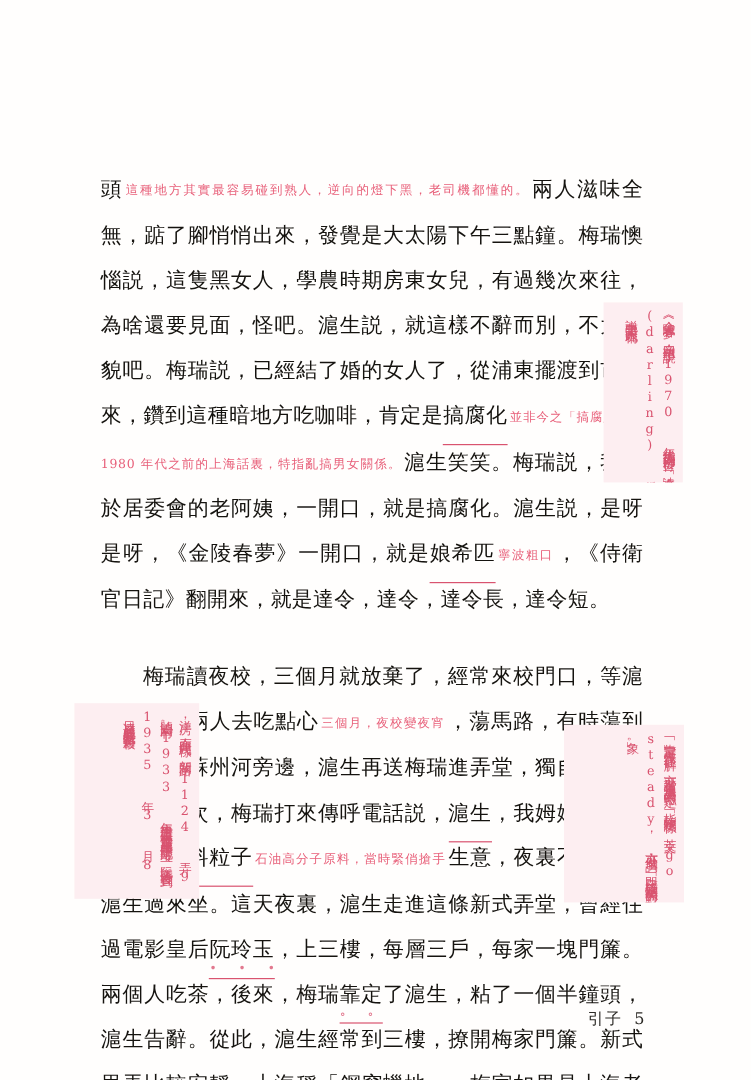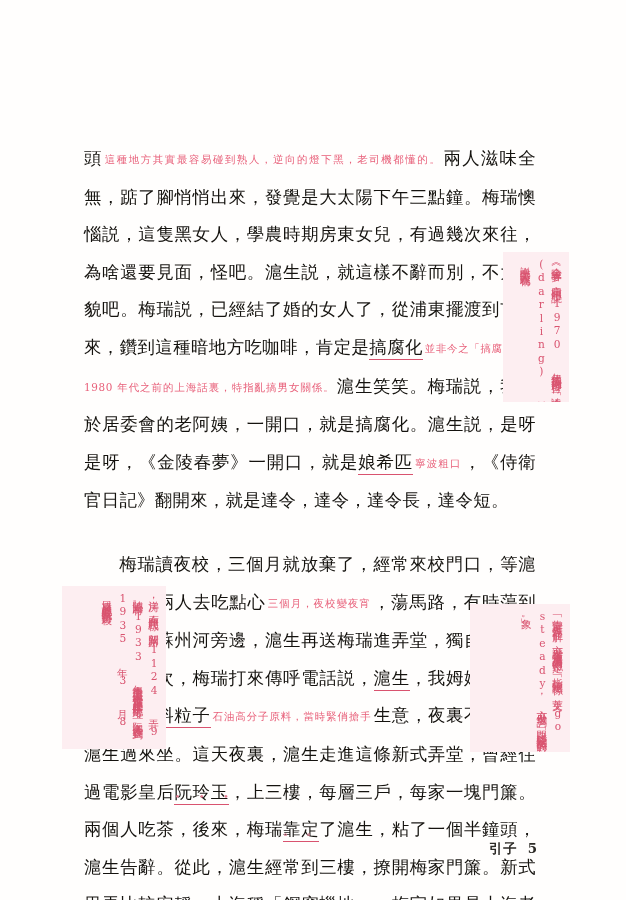--- a/index.html
+++ b/index.html
@@ -59,7 +59,7 @@
   
   .term {
     border-bottom: 1px solid #d9536f;
-    padding-bottom: 2px;
+    padding-bottom: 13px;
     margin-top: 39px;
   }
 

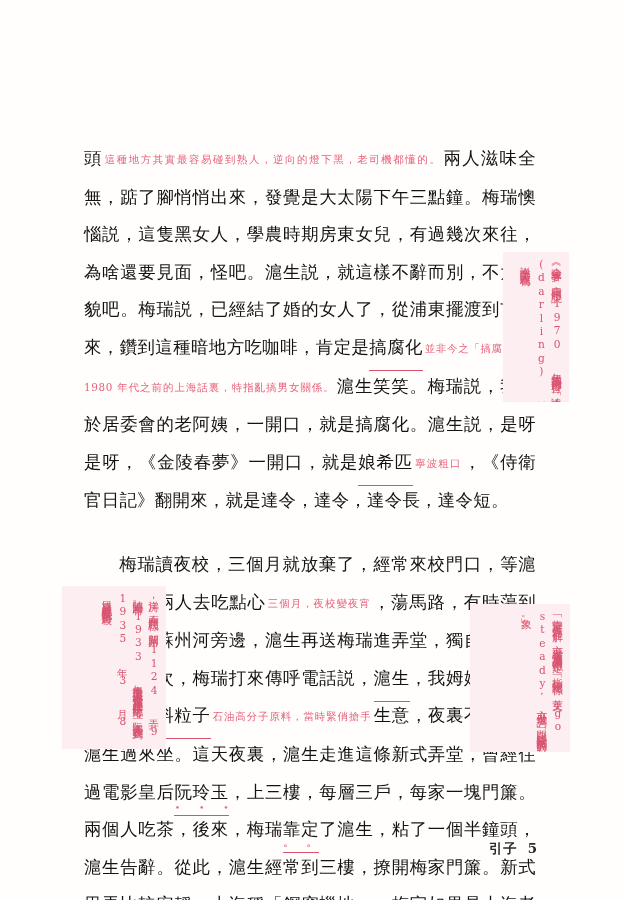--- a/index.html
+++ b/index.html
@@ -122,7 +122,6 @@
     font-size: 13.4px;
     color: #2c2a26;
     letter-spacing: 1px;
-    font-weight: bold;
   }
   .footer .fnum { margin-left: 10px; }
 </style>

